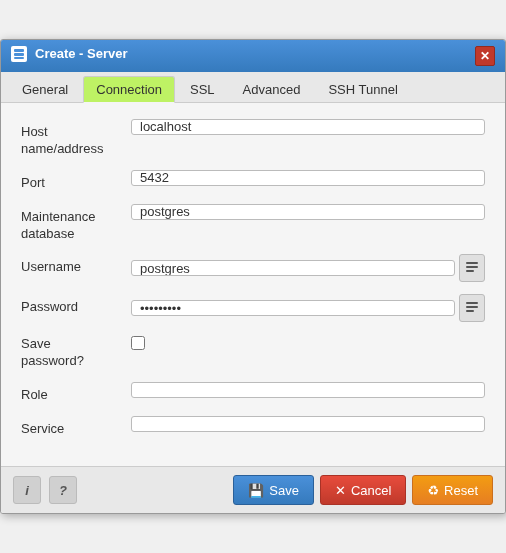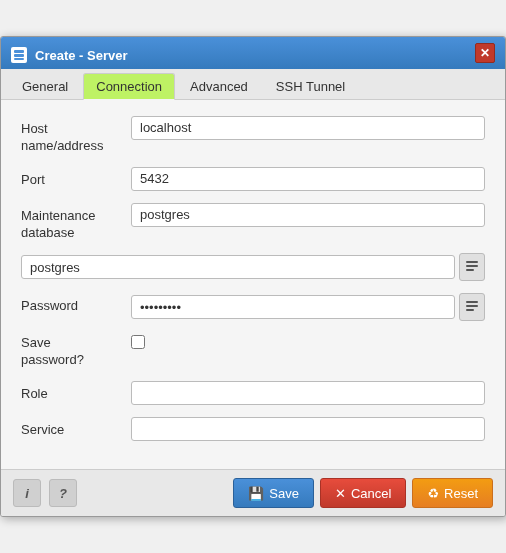--- a/index.html
+++ b/index.html
@@ -25,7 +25,7 @@
       color: white;
       padding: 6px 10px;
       display: flex;
-      align-items: flex-end;
+      align-items: flex-start;
       gap: 8px;
       font-size: 13px;
       font-weight: bold;

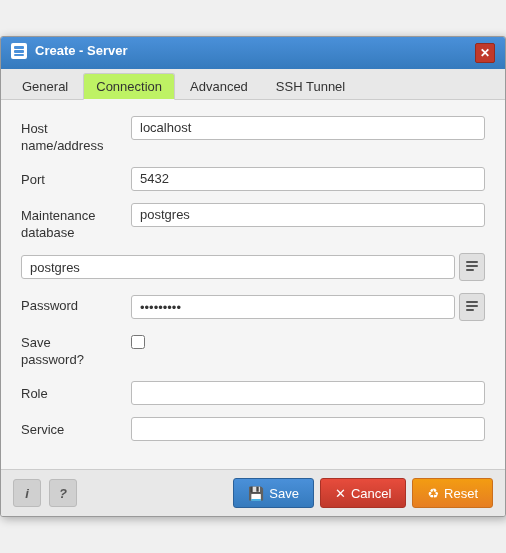--- a/index.html
+++ b/index.html
@@ -235,6 +235,7 @@
   <div class="tabs">
     <div class="tab">General</div>
     <div class="tab active">Connection</div>
+    <div class="tab">SSL</div>
     <div class="tab">Advanced</div>
     <div class="tab">SSH Tunnel</div>
   </div>

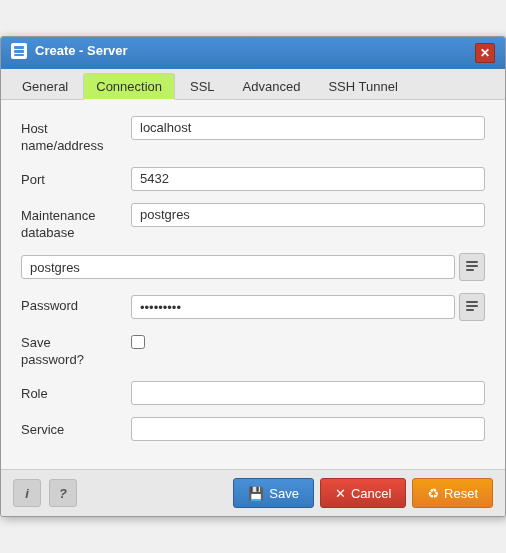--- a/index.html
+++ b/index.html
@@ -109,7 +109,7 @@
     }
     .form-input {
       flex: 1;
-      height: 24px;
+      height: 16px;
       padding: 3px 8px;
       border: 1px solid #bbb;
       border-radius: 3px;

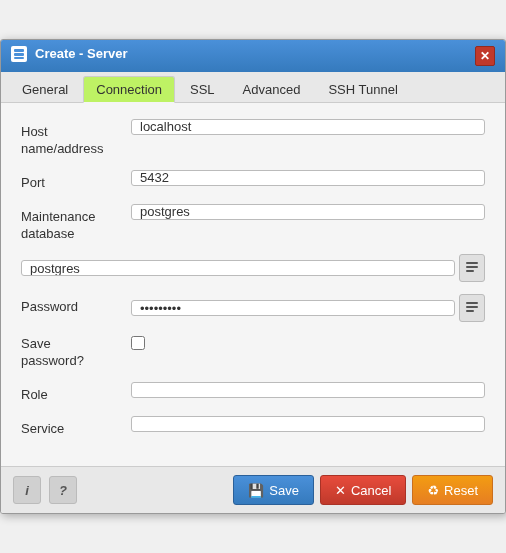--- a/index.html
+++ b/index.html
@@ -264,6 +264,7 @@
     </div>
 
     <div class="form-row">
+      <div class="form-label">Username</div>
       <div class="form-field">
         <input type="text" class="form-input" value="postgres" style="">
         <div class="input-icon-btn" title="Edit">

